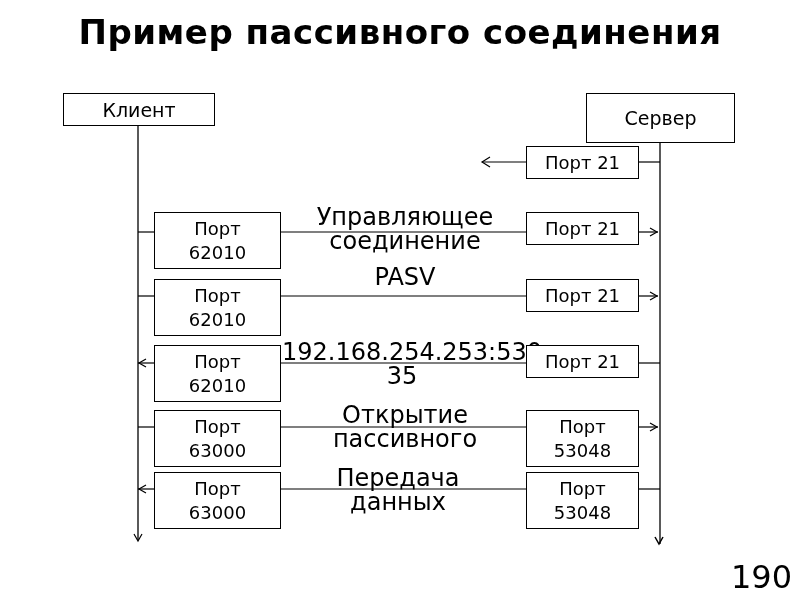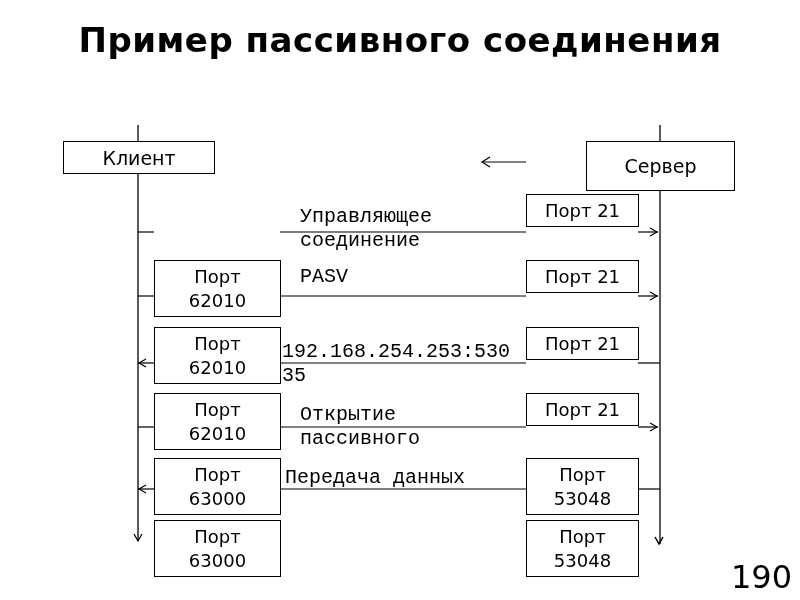--- a/index.html
+++ b/index.html
@@ -6,7 +6,7 @@
   body { width: 800px; height: 600px; position: relative; overflow: hidden;
          font-family: "DejaVu Sans", sans-serif; color: #000; }
   .title { position: absolute; left: 0; top: 12px; width: 800px; text-align: center;
-           font-weight: bold; font-size: 34px; letter-spacing: 0.5px; margin-top: 8px; }
+           font-weight: bold; font-size: 34px; letter-spacing: 0.5px; }
   .box { position: absolute; border: 1px solid #000; background: #fff; box-sizing: border-box;
          display: flex; align-items: center; justify-content: center; text-align: center;
          font-size: 18px; line-height: 24px; white-space: pre-line; margin-top: 48px; }

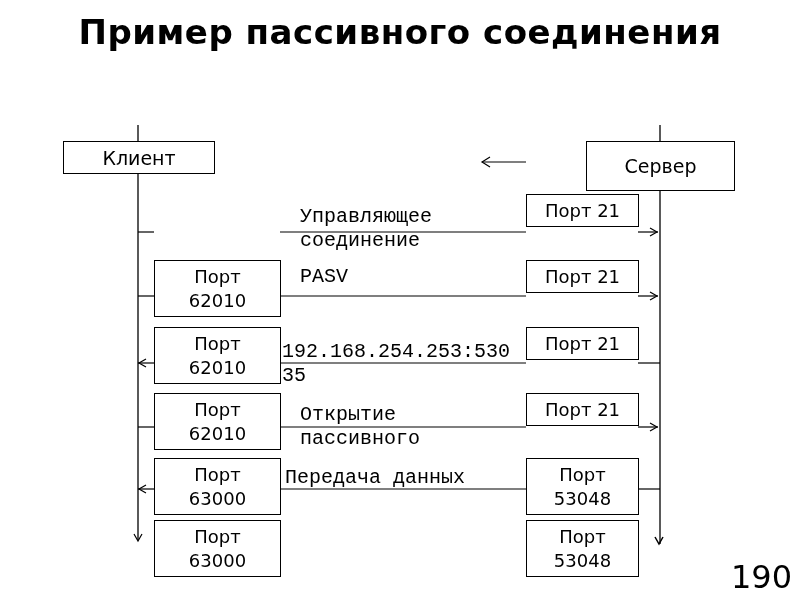--- a/index.html
+++ b/index.html
@@ -9,7 +9,7 @@
            font-weight: bold; font-size: 34px; letter-spacing: 0.5px; }
   .box { position: absolute; border: 1px solid #000; background: #fff; box-sizing: border-box;
          display: flex; align-items: center; justify-content: center; text-align: center;
-         font-size: 18px; line-height: 24px; white-space: pre-line; margin-top: 48px; }
+         font-size: 18px; line-height: 24px; white-space: pre-line; }
   .actor { font-size: 19px; }
   .label { position: absolute; font-size: 20px; line-height: 24px;
            white-space: pre-line; background: transparent; font-family: Liberation Mono, monospace; }

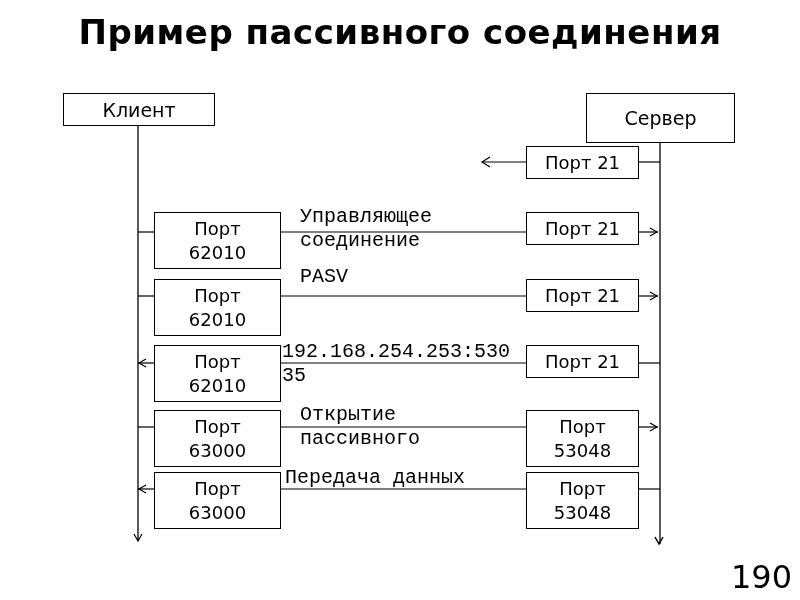--- a/index.html
+++ b/index.html
@@ -11,8 +11,8 @@
          display: flex; align-items: center; justify-content: center; text-align: center;
          font-size: 18px; line-height: 24px; white-space: pre-line; }
   .actor { font-size: 19px; }
-  .label { position: absolute; font-size: 20px; line-height: 24px;
-           white-space: pre-line; background: transparent; font-family: Liberation Mono, monospace; }
+  .label { position: absolute; text-align: center; font-size: 24px; line-height: 24px;
+           white-space: pre-line; background: transparent; }
   svg.lines { position: absolute; left: 0; top: 0; }
   .page-num { position: absolute; right: 8px; bottom: 4px; font-weight: normal; font-size: 32px; }
 </style>

